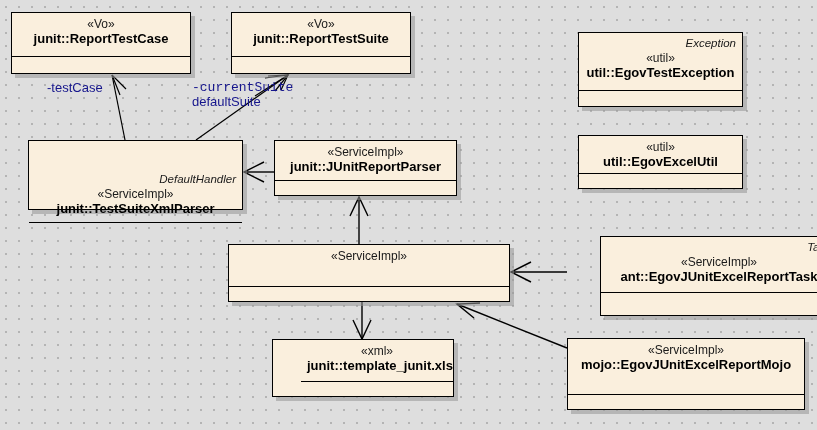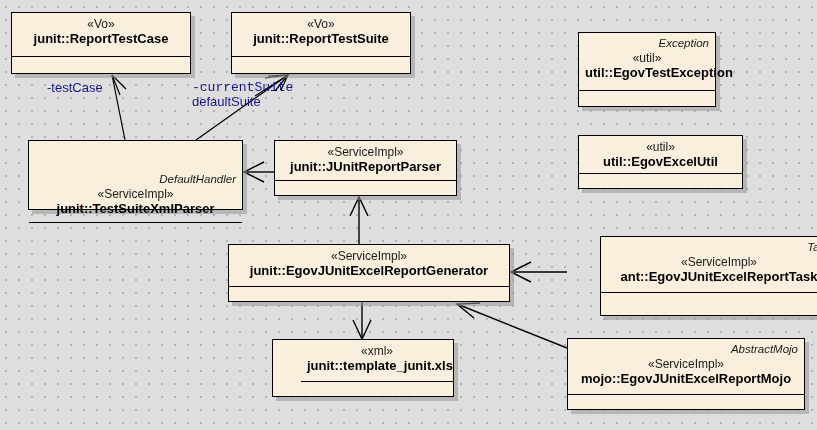--- a/index.html
+++ b/index.html
@@ -145,7 +145,7 @@
     <div class="uml-attrs"></div>
   </div>
 
-  <div class="uml-class" style="left:578px; top:32px; width:138px; height:75px;">
+  <div class="uml-class" style="left:578px; top:32px; width:165px; height:75px;">
     <div class="uml-head" style="height:58px;">
       <span class="parent-label">Exception</span>
       <span class="stereotype">«util»</span>

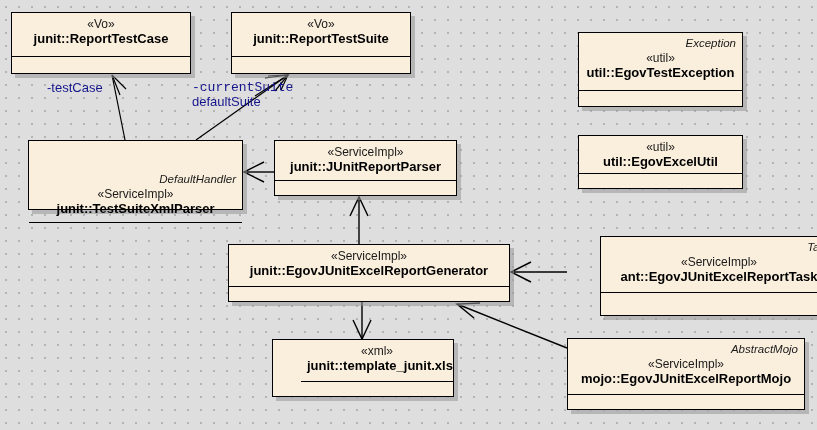--- a/index.html
+++ b/index.html
@@ -182,7 +182,6 @@
   <div class="uml-class" style="left:228px; top:244px; width:282px; height:58px;">
     <div class="uml-head" style="height:42px;">
       <span class="stereotype">«ServiceImpl»</span>
-      <span class="cls-name">junit::EgovJUnitExcelReportGenerator</span>
     </div>
     <div class="uml-attrs"></div>
   </div>

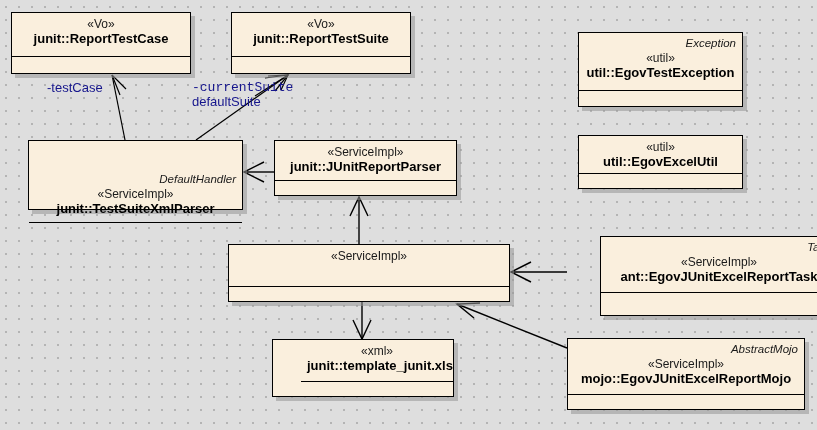--- a/index.html
+++ b/index.html
@@ -205,7 +205,6 @@
 
   <div class="uml-class" style="left:567px; top:338px; width:238px; height:72px;">
     <div class="uml-head" style="height:56px;">
-      <span class="parent-label">AbstractMojo</span>
       <span class="stereotype">«ServiceImpl»</span>
       <span class="cls-name">mojo::EgovJUnitExcelReportMojo</span>
     </div>

